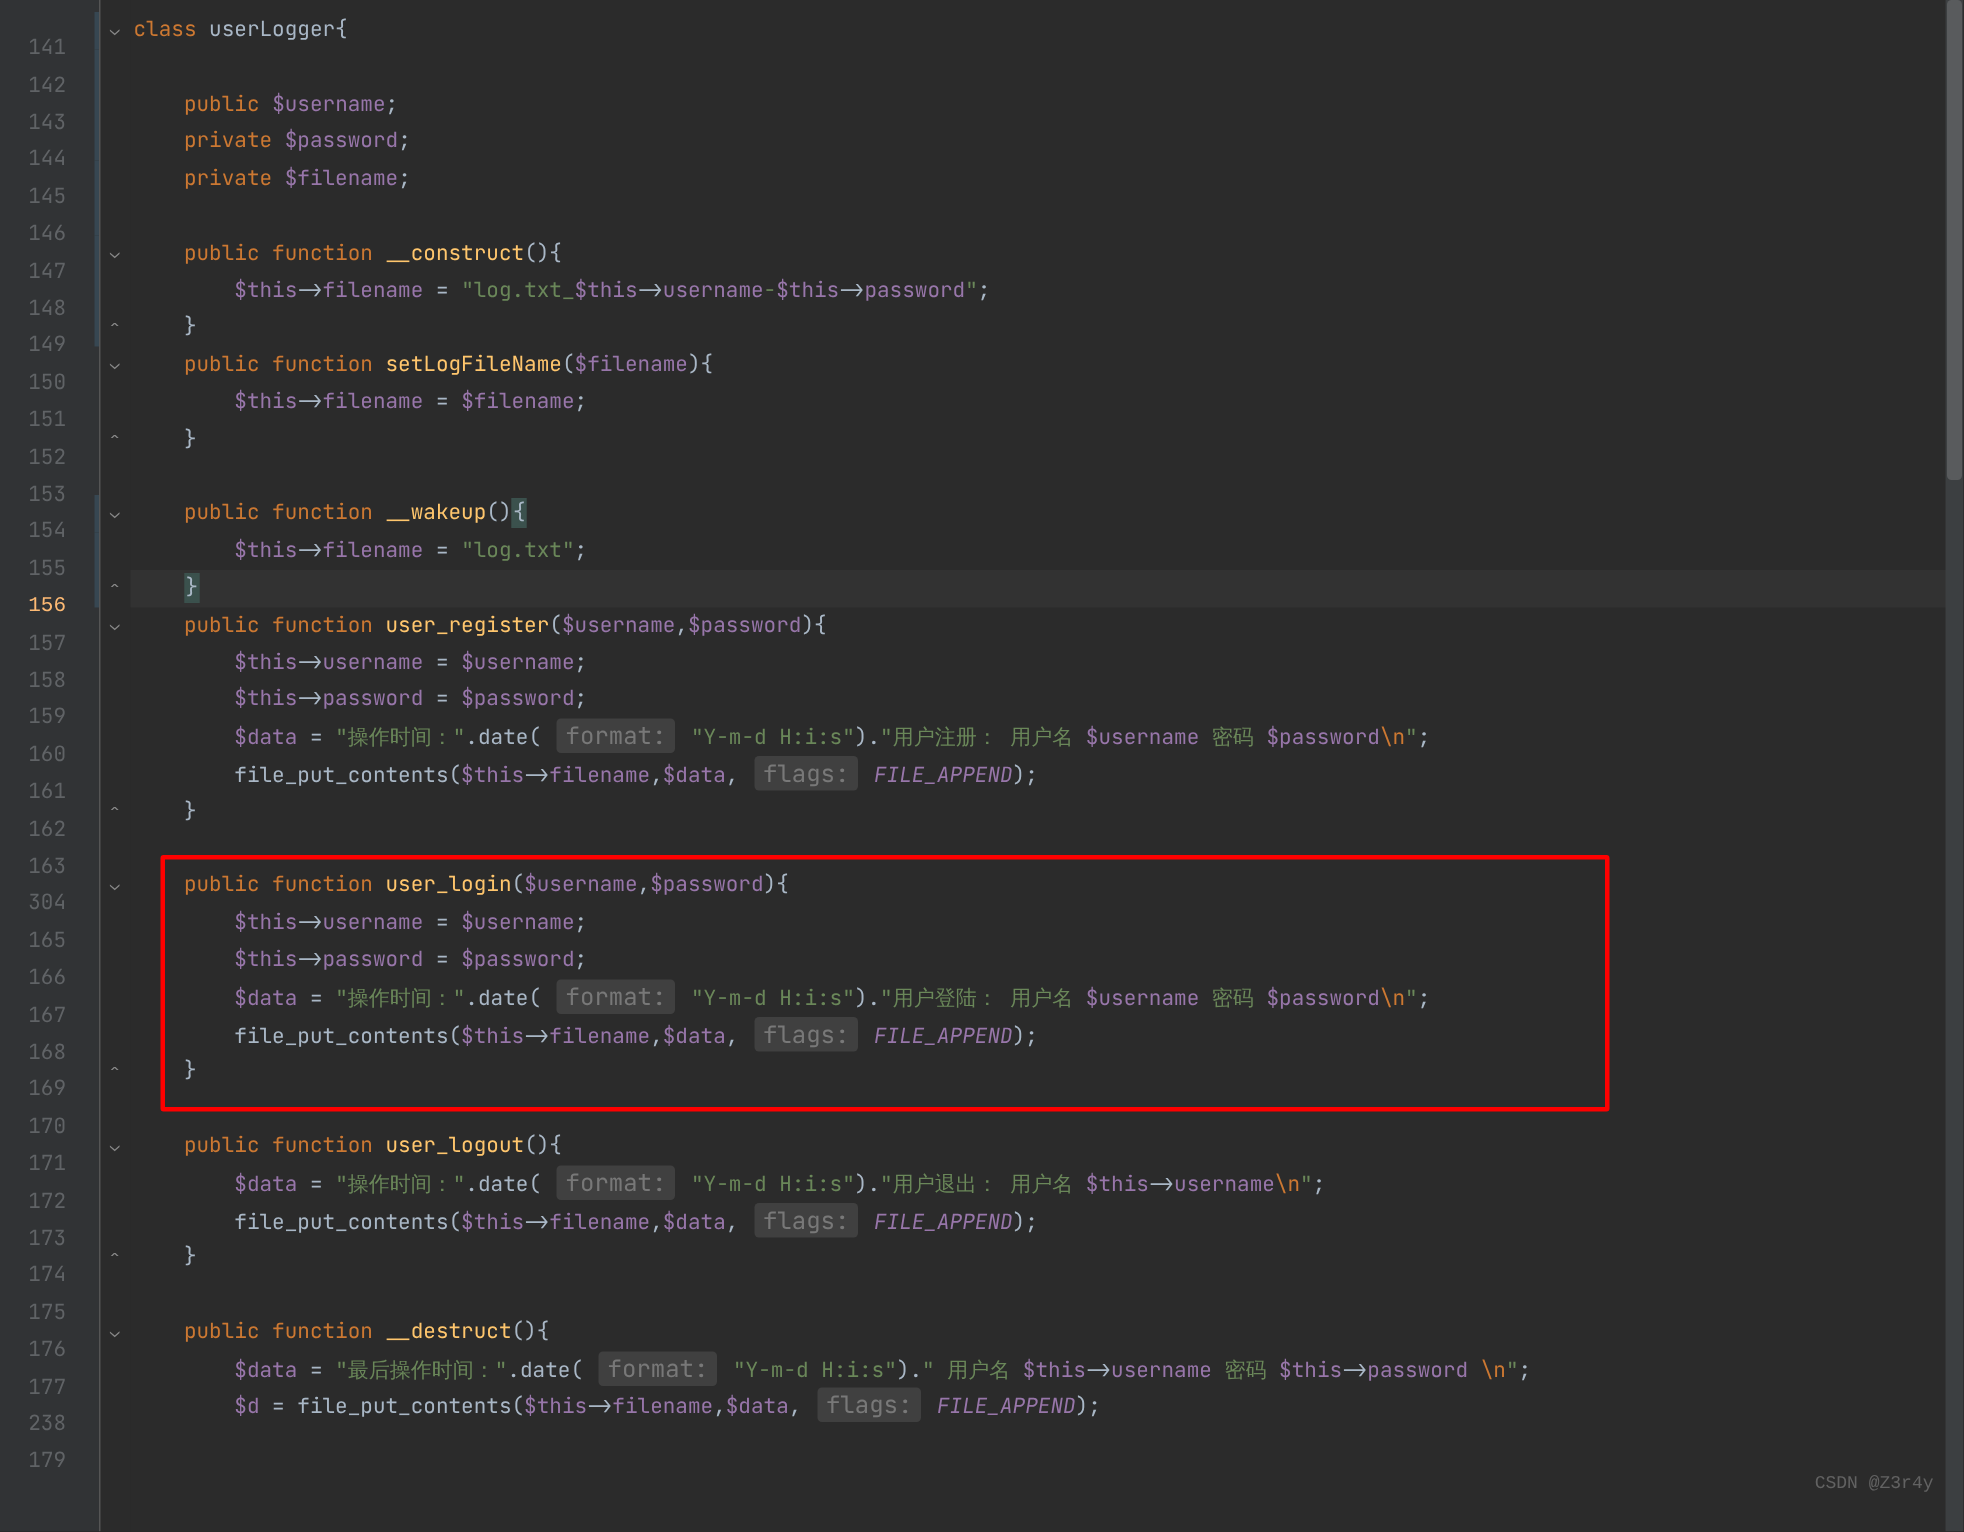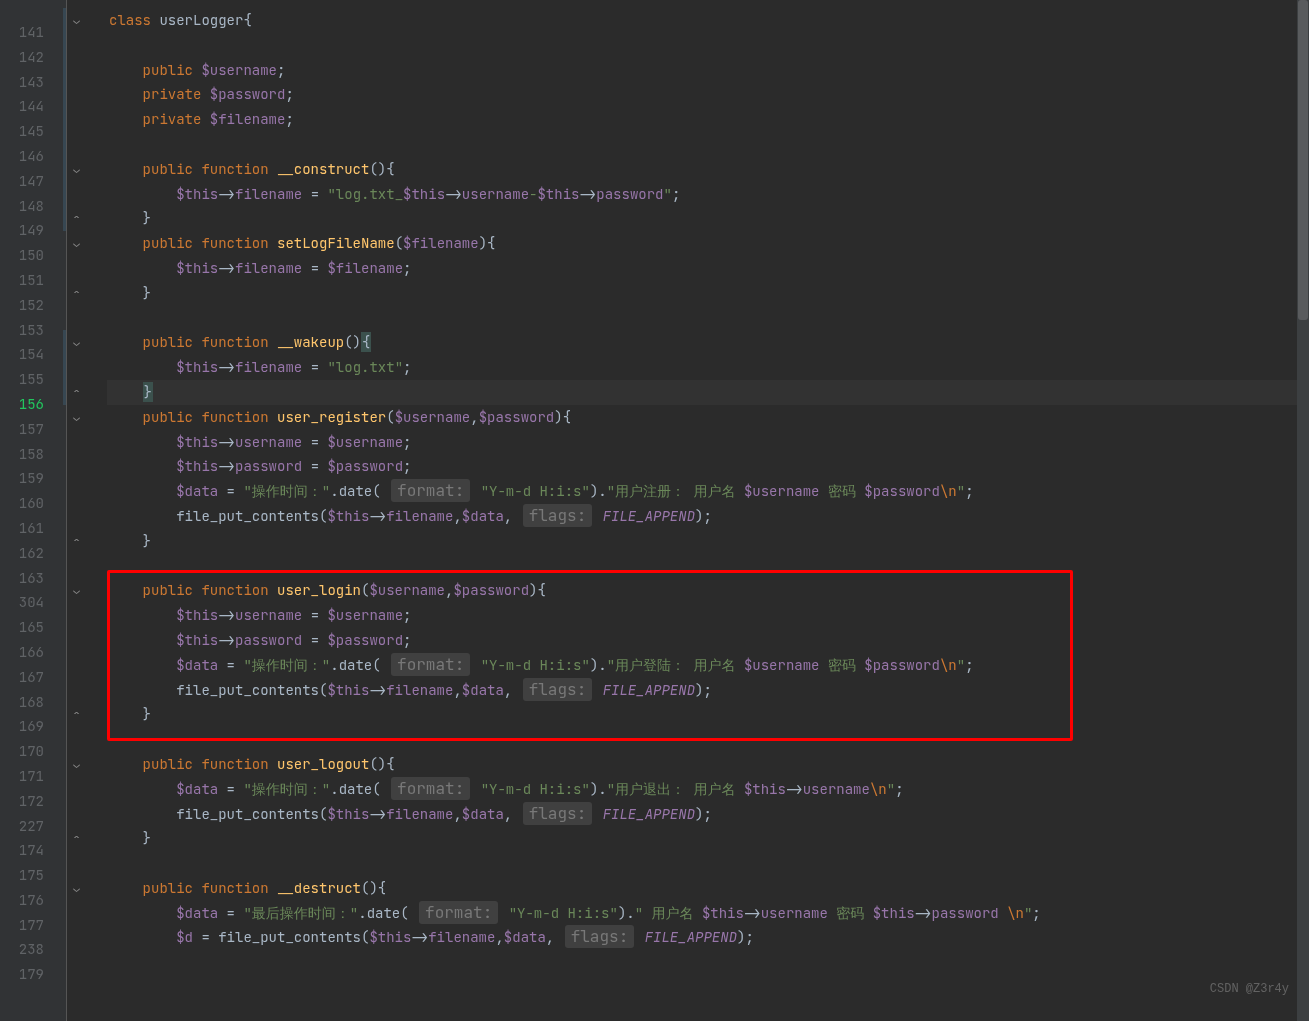--- a/index.html
+++ b/index.html
@@ -69,7 +69,6 @@
     height: 24.8px;
     line-height: 24.8px;
     padding-left: 2px;
-    margin-left: 20px;
   }
   .code .row.caret-line {
     background: #323232;

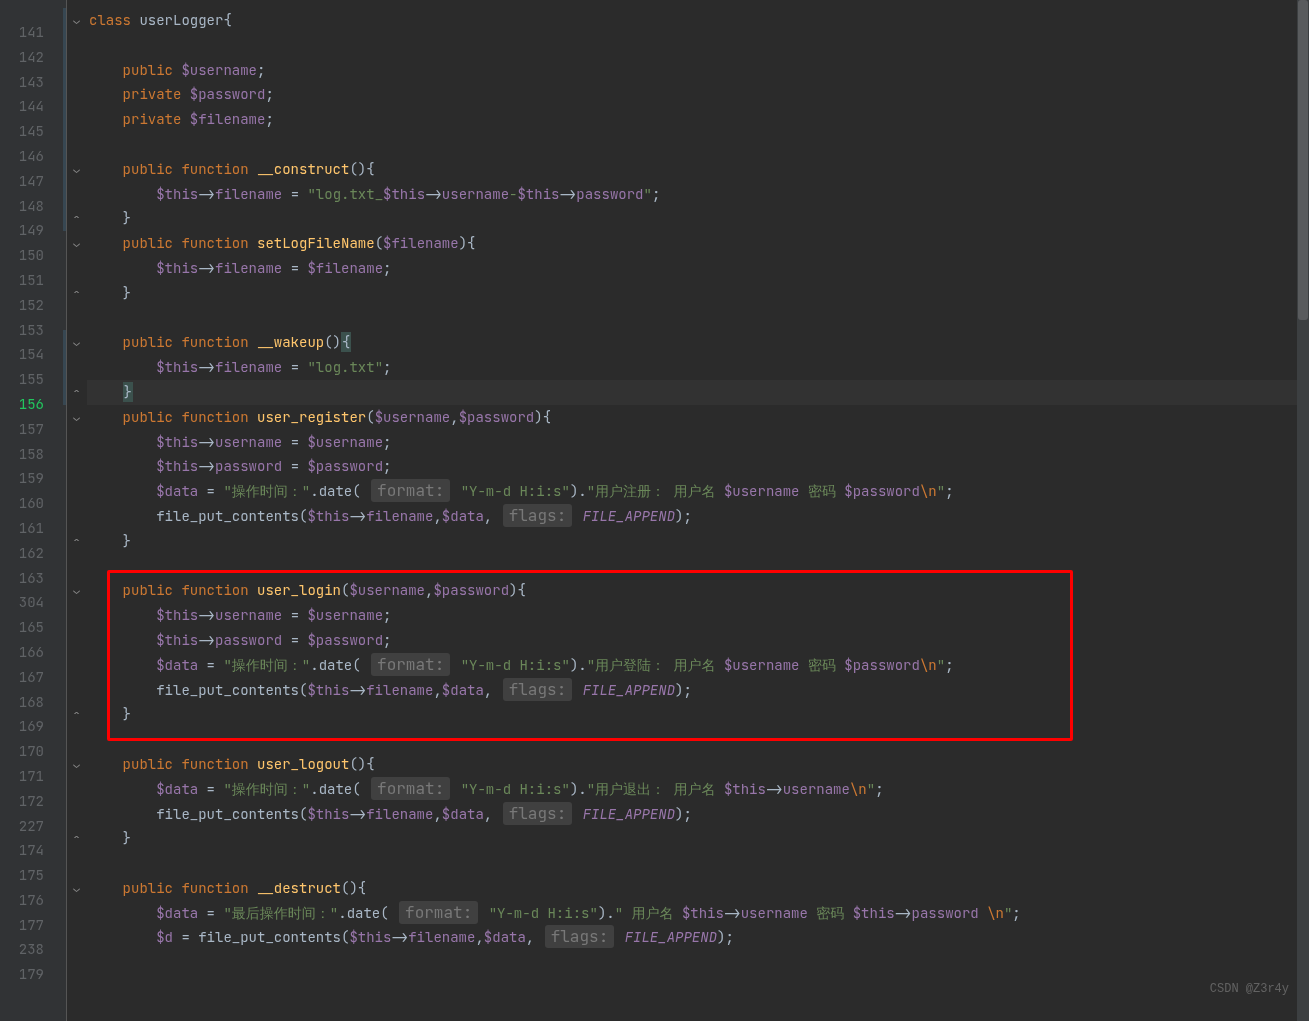--- a/index.html
+++ b/index.html
@@ -34,7 +34,8 @@
     position: relative;
   }
   .gutter .ln.current {
-    color: #22c55e;
+    color: #fdba74;
+    font-family: Liberation Mono, monospace;
   }
   .fold-col {
     flex: 0 0 20px;

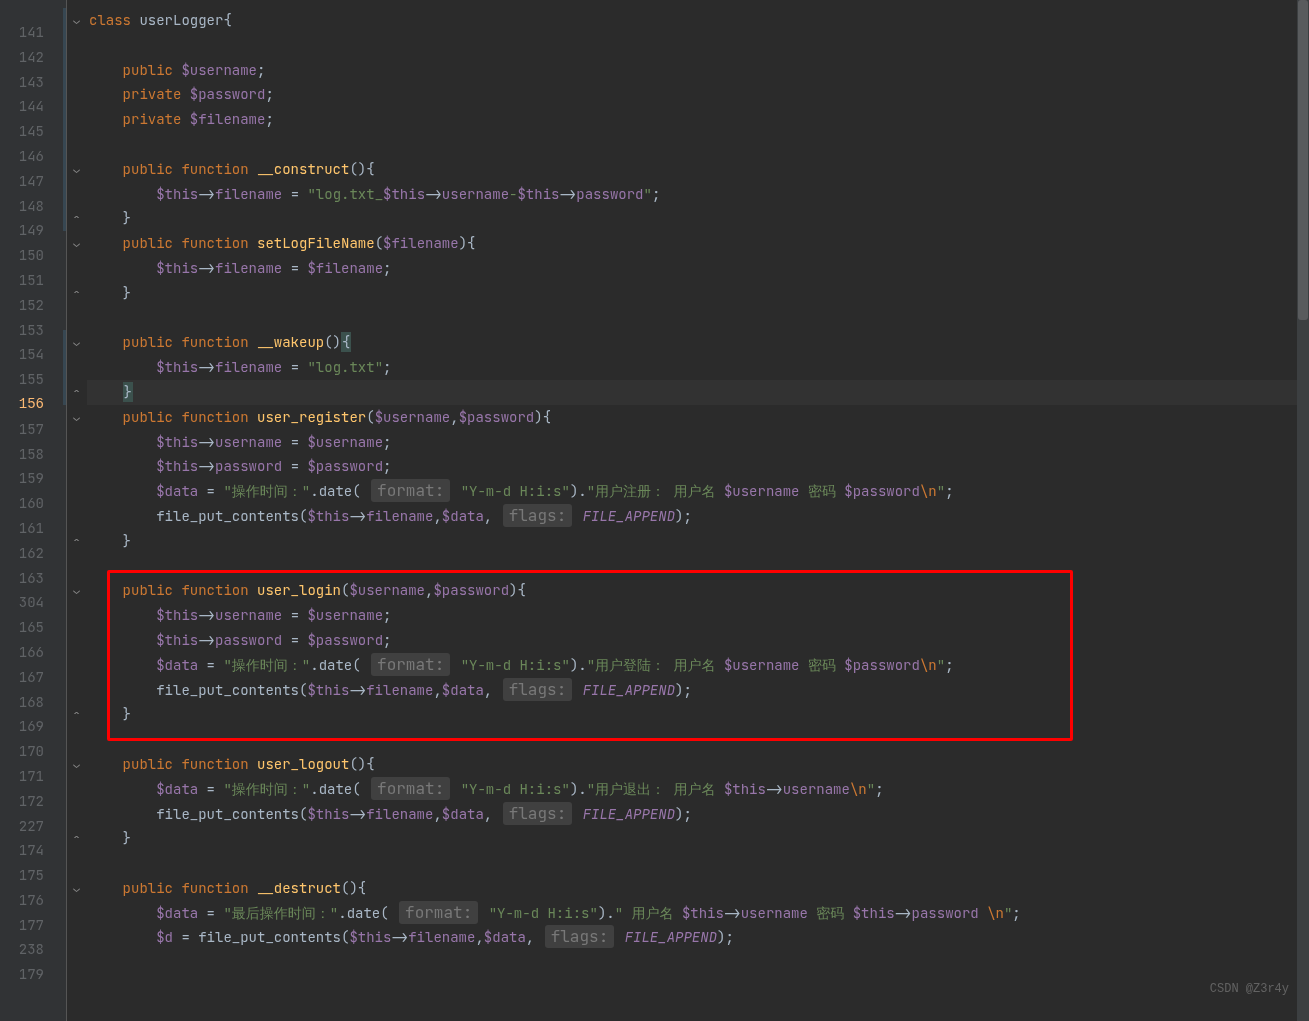--- a/index.html
+++ b/index.html
@@ -173,7 +173,7 @@
       <div class="ln">170</div>
       <div class="ln">171</div>
       <div class="ln">172</div>
-      <div class="ln">227</div>
+      <div class="ln">173</div>
       <div class="ln">174</div>
       <div class="ln">175</div>
       <div class="ln">176</div>

